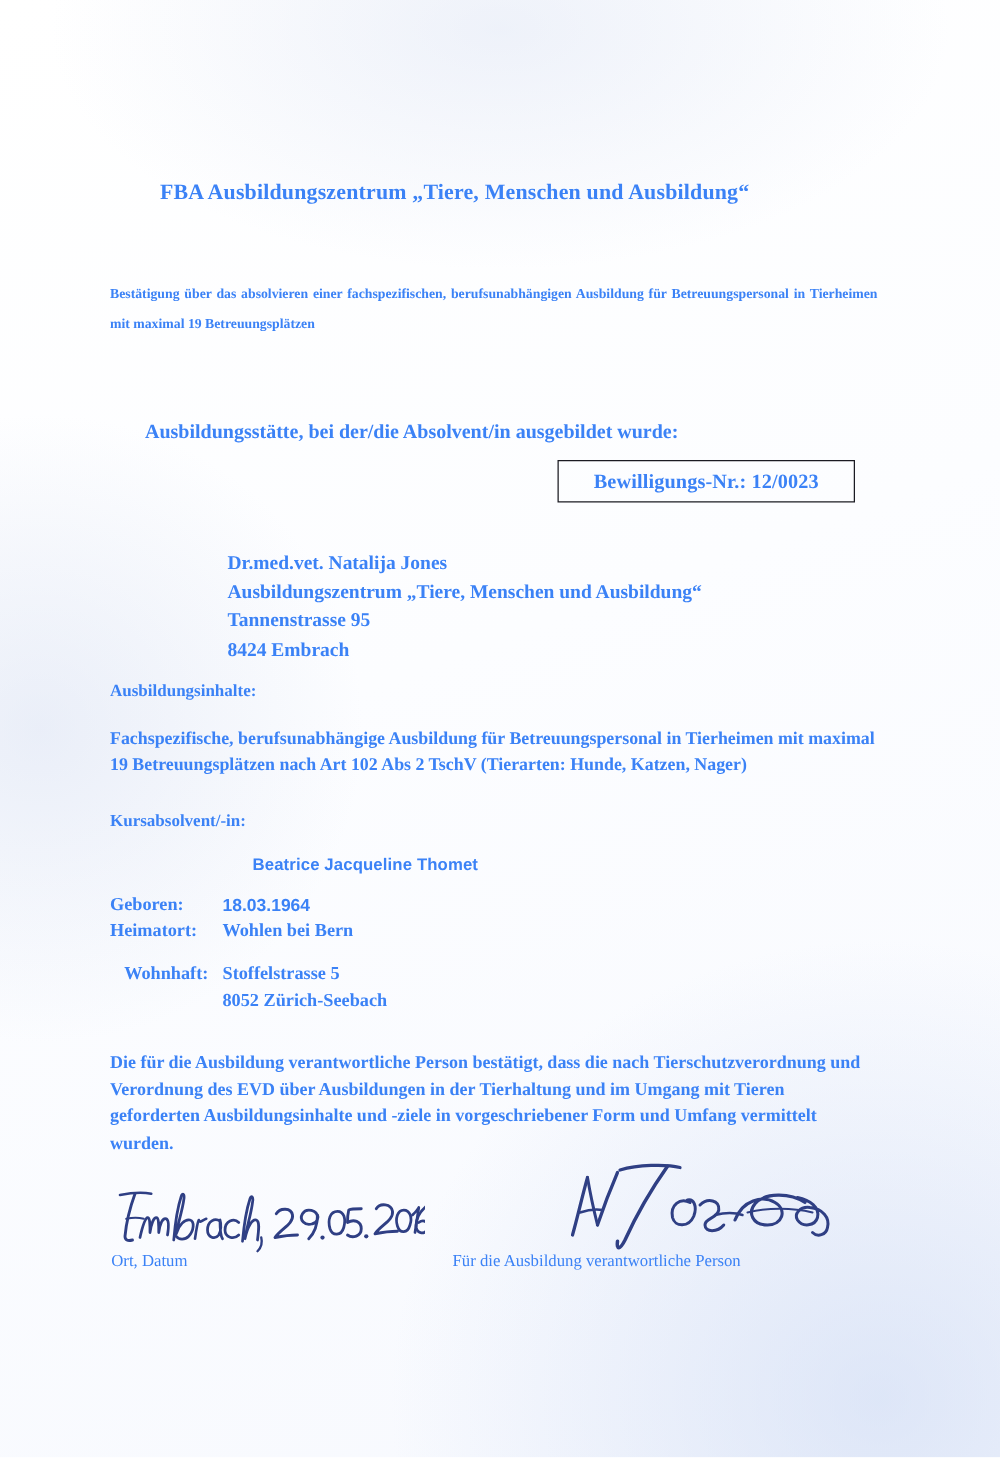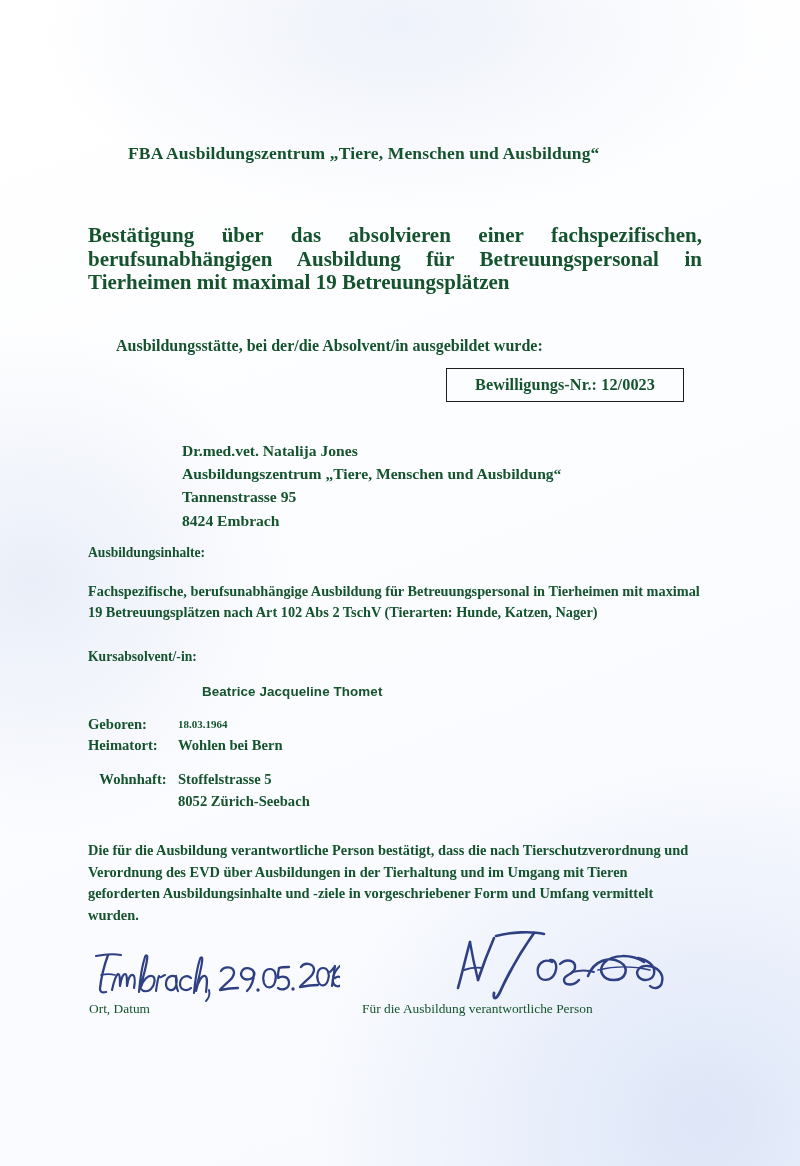--- a/index.html
+++ b/index.html
@@ -16,7 +16,7 @@
     background: #fdfdff;
     overflow: hidden;
     font-family: "Liberation Serif", "DejaVu Serif", serif;
-    color: #14532d;
+    color: #3b82f6;
     -webkit-font-smoothing: antialiased;
   }
   

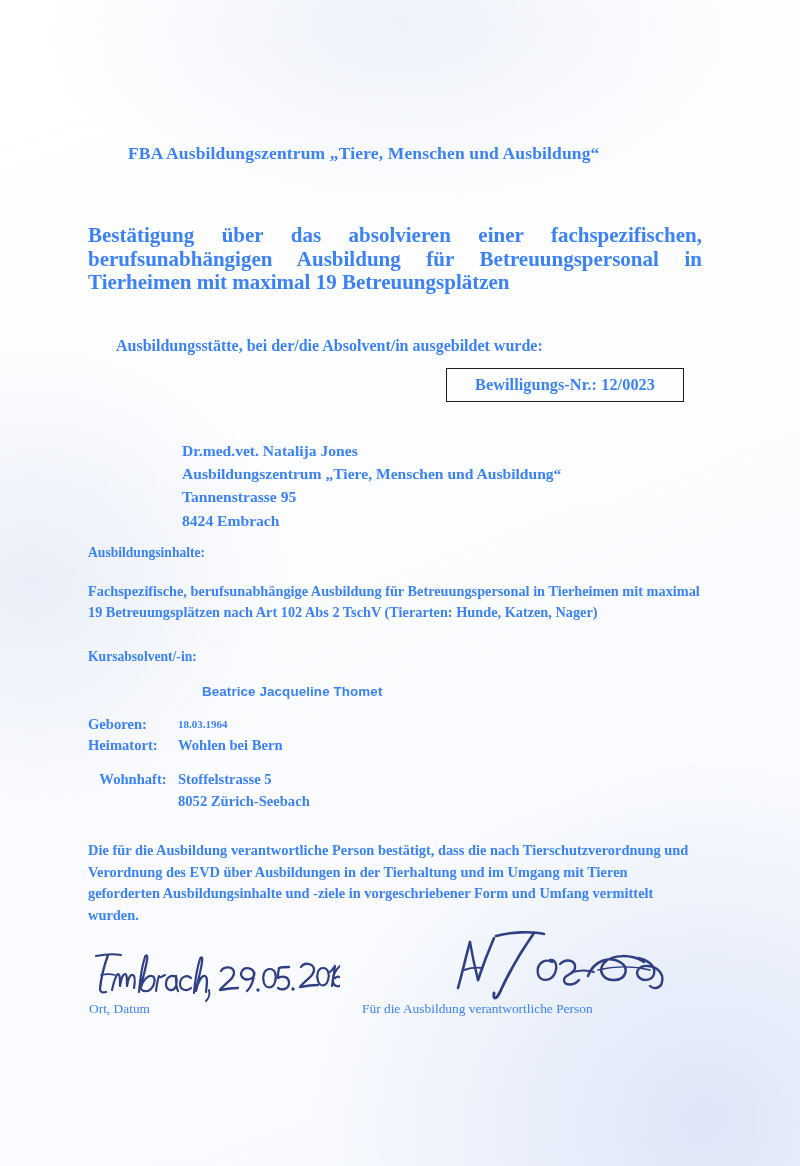--- a/index.html
+++ b/index.html
@@ -52,7 +52,7 @@
     left: 88px;
     top: 224px;
     width: 614px;
-    font-size: 21px;
+    font-size: 11px;
     font-weight: bold;
     line-height: 23.5px;
     text-align: justify;

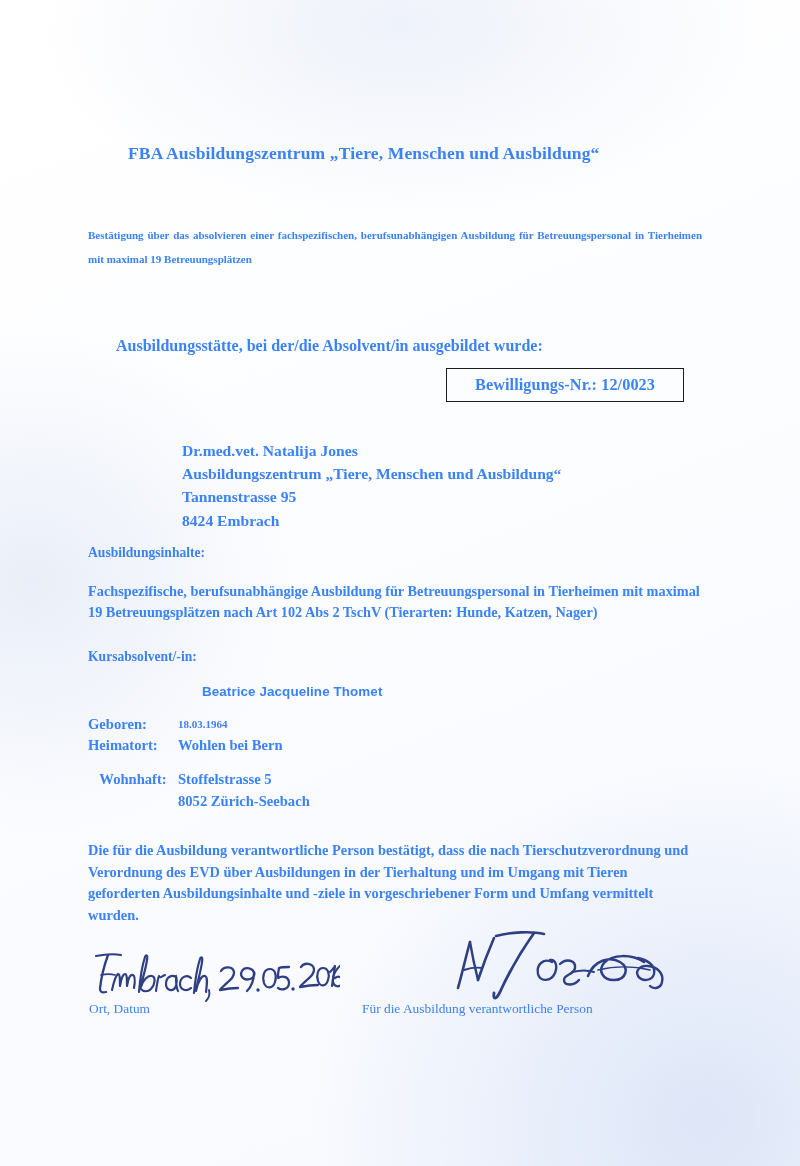--- a/index.html
+++ b/index.html
@@ -152,8 +152,8 @@
     white-space: nowrap;
   }
   .facts .v.sans {
-    font-family: Liberation Serif, serif;
-    font-size: 11px;
+    font-family: Liberation Sans, sans-serif;
+    font-size: 14px;
   }
 
   .residence {

